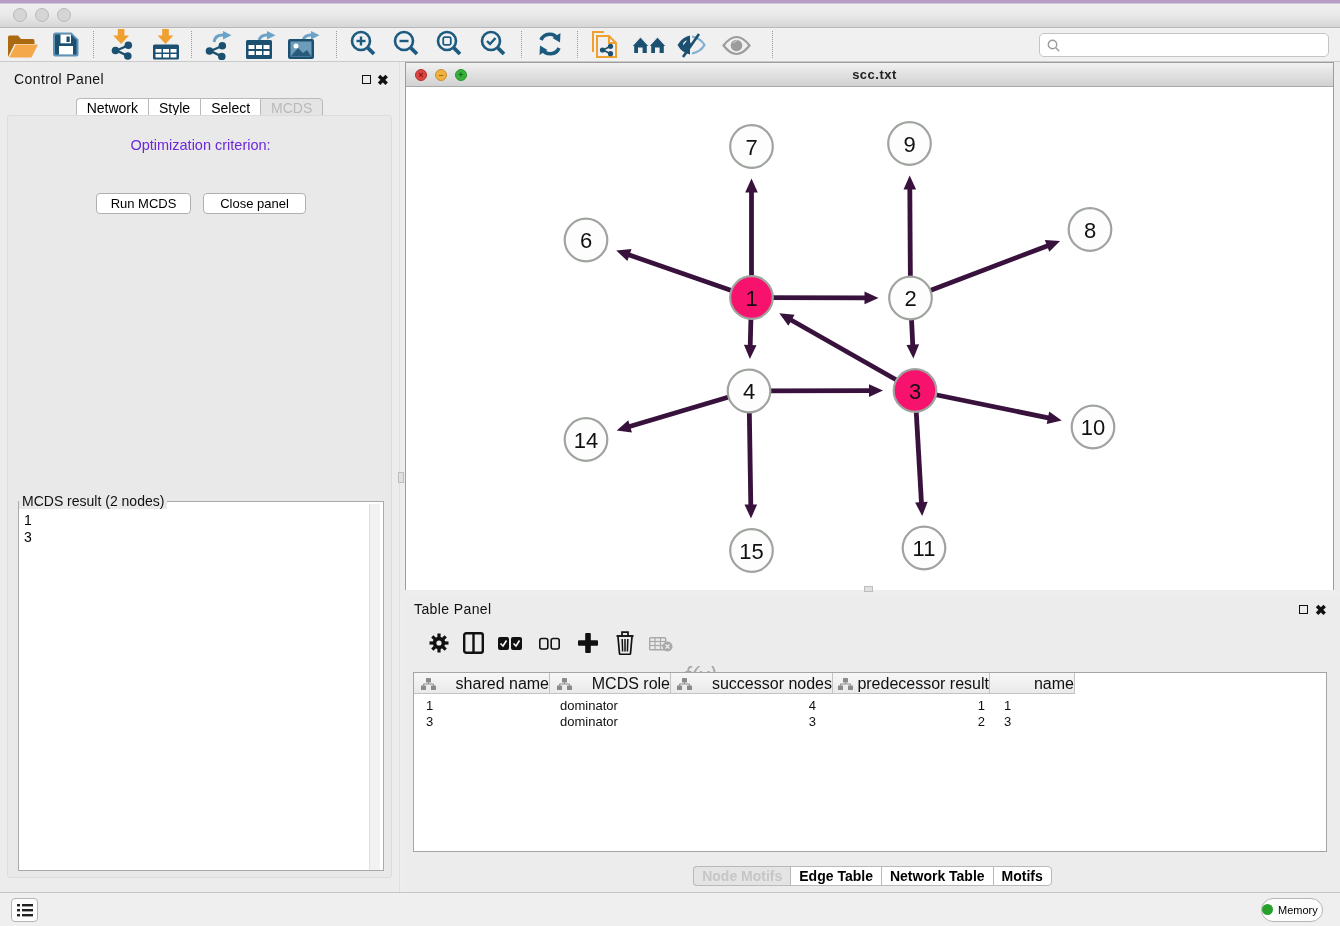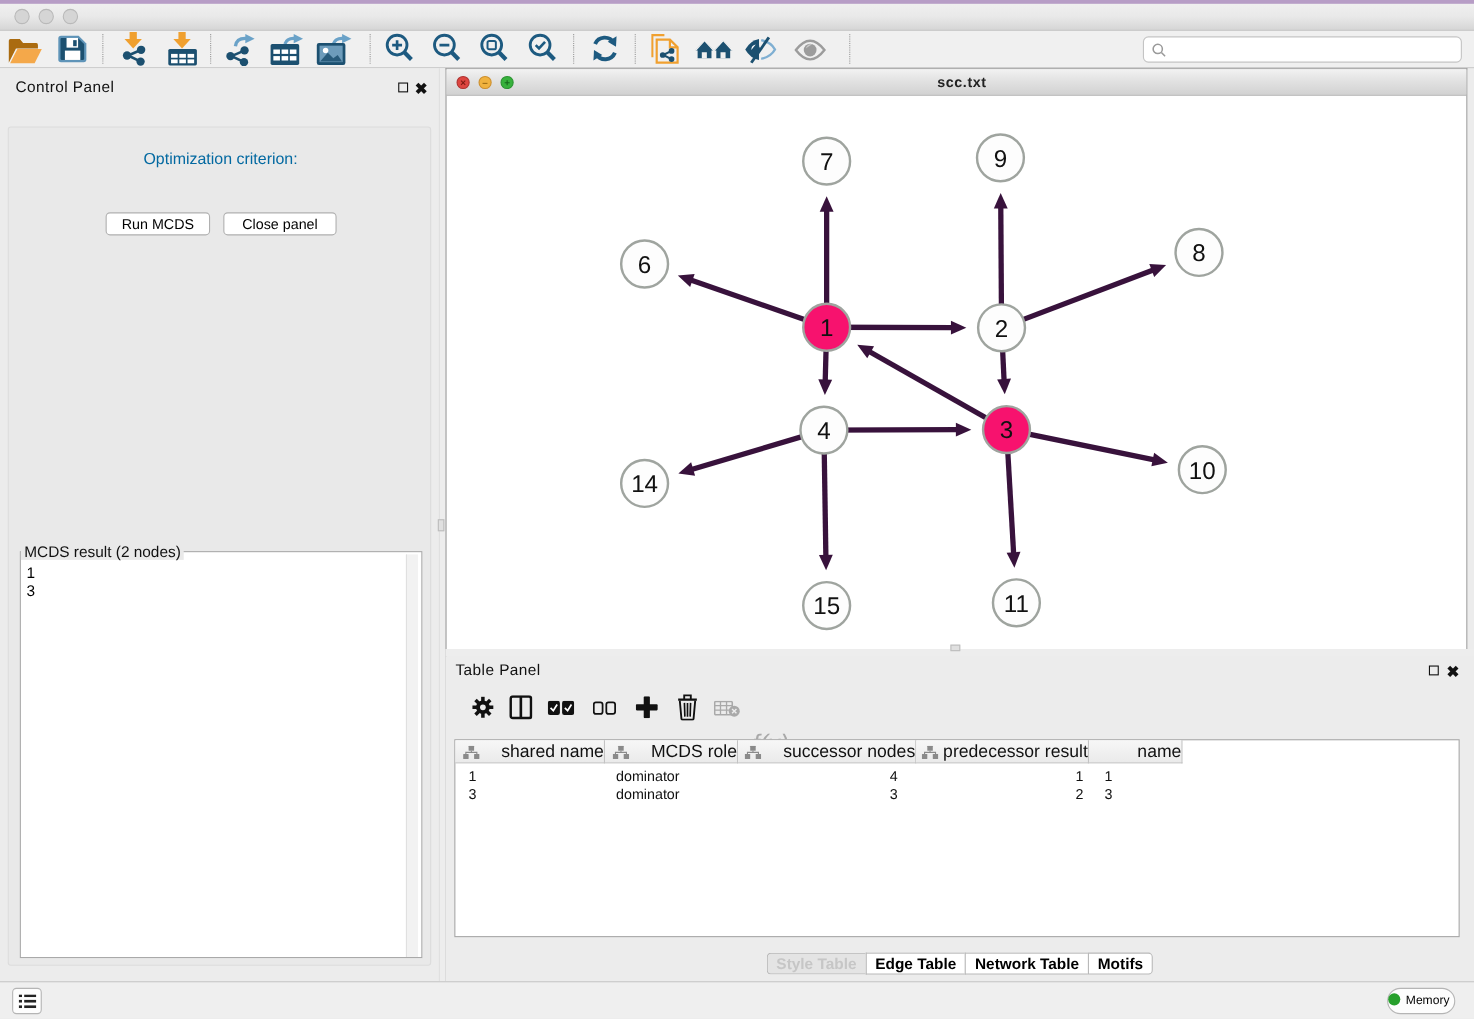--- a/index.html
+++ b/index.html
@@ -249,6 +249,9 @@
   <div class="abs hdr">Control Panel</div>
   <div class="abs" style="left:362px; top:13px; width:9px; height:9px; border:1.5px solid #111;"></div>
   <div class="abs winbtn" style="left:377px; top:10px; font-weight:bold; font-size:14px;">✖</div>
+  <div class="abs tabs">
+    <span class="tab first">Network</span><span class="tab">Style</span><span class="tab">Select</span><span class="tab sel">MCDS</span>
+  </div>
   <div class="abs" id="mcdspanel">
     <div class="abs" id="optlabel">Optimization criterion:</div>
     <div class="abs btn" style="left:88px; top:77px; width:95px;">Run MCDS</div>

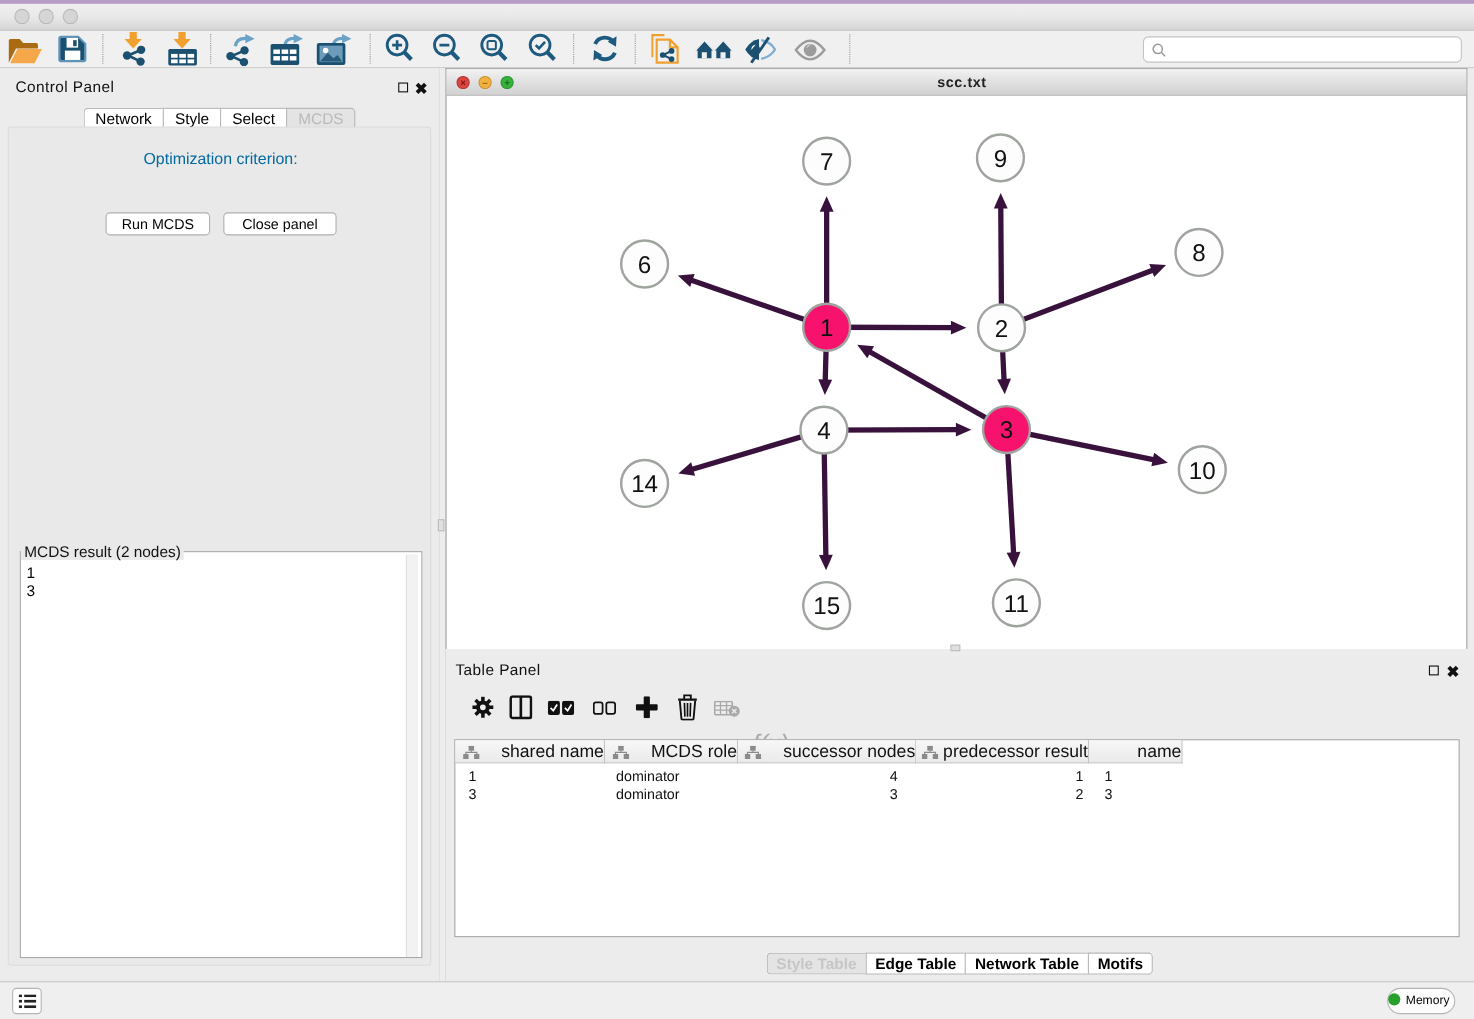--- a/index.html
+++ b/index.html
@@ -28,7 +28,7 @@
   border-top-right-radius:4px; border-bottom-right-radius:4px; }
 #mcdspanel { left:7px; top:53px; width:385px; height:763px; background:#e9e9e9;
   border:1px solid #dcdcdc; border-radius:3px; }
-#optlabel { left:0; top:21px; width:385px; text-align:center; font-size:14.5px; color:#0369a1; }
+#optlabel { left:0; top:21px; width:385px; text-align:center; font-size:14.5px; color:#6d28d9; }
 #dropdown { left:37px; top:45px; width:311px; height:19px; background:#fff;
   border:1px solid #b5b5b5; border-radius:4px; font-size:14px; line-height:17px; padding-left:13px; }
 .btn { height:21px;  background:#fff; border:1px solid #b0b0b0; border-radius:4px;

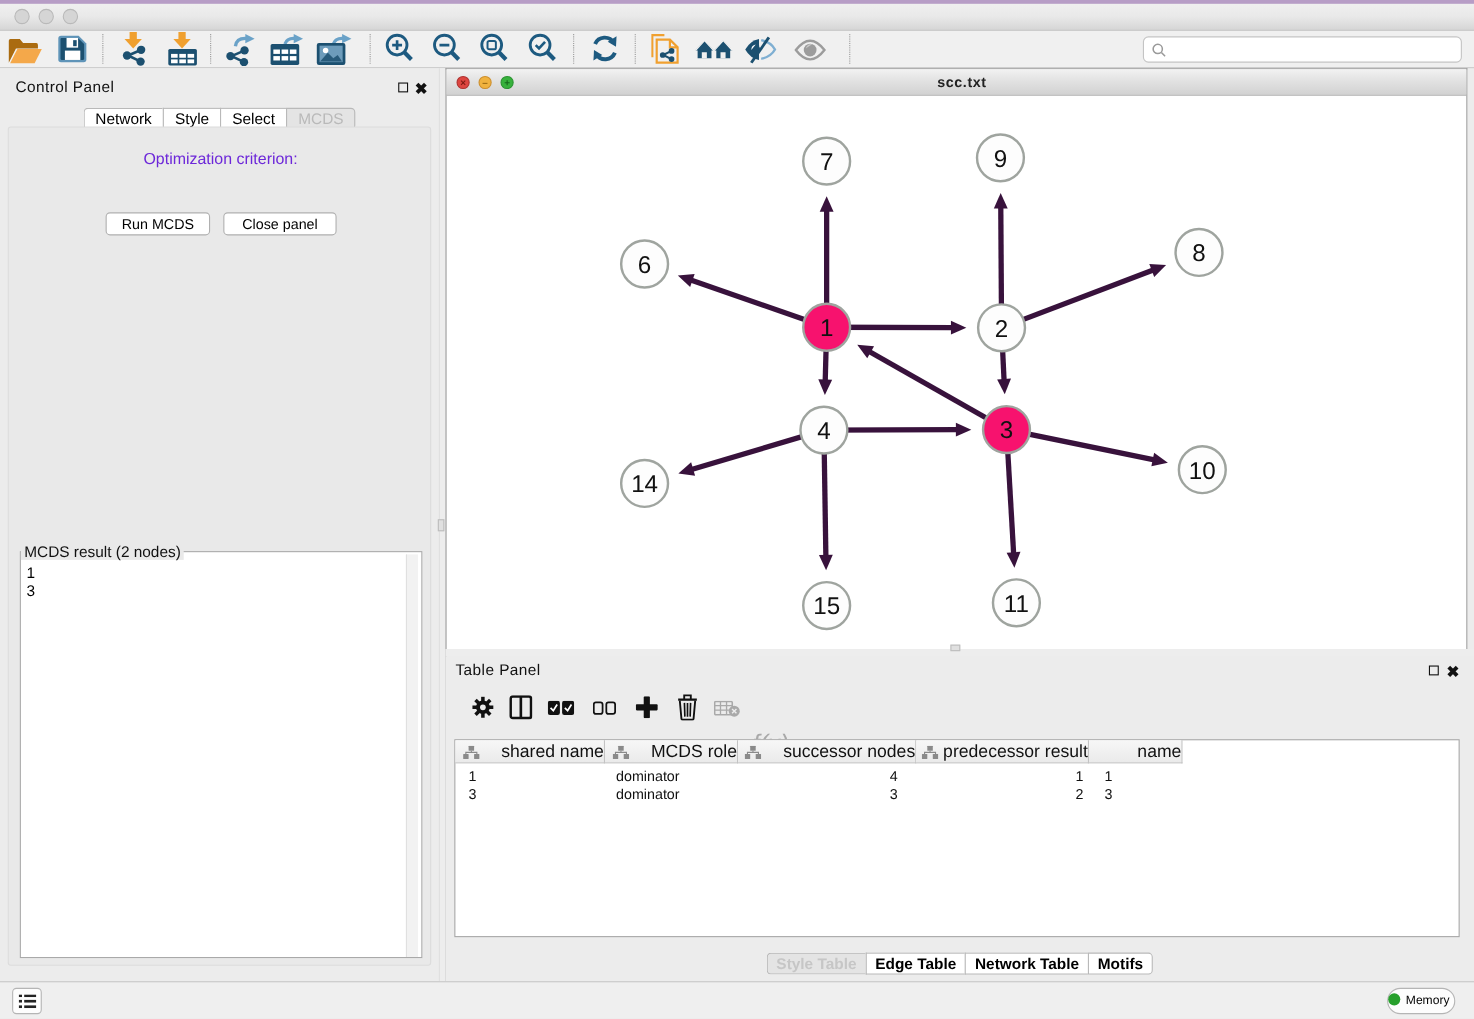--- a/index.html
+++ b/index.html
@@ -454,7 +454,7 @@
     <div class="abs trow" style="left:590px; top:41px;">3</div>
   </div>
   <div class="abs btabs">
-    <span class="btab first">Style Table</span><span class="btab">Edge Table</span><span class="btab">Network Table</span><span class="btab last">Motifs</span>
+    <span class="btab first">Node Motifs</span><span class="btab">Edge Table</span><span class="btab">Network Table</span><span class="btab last">Motifs</span>
   </div>
 </div>
 

